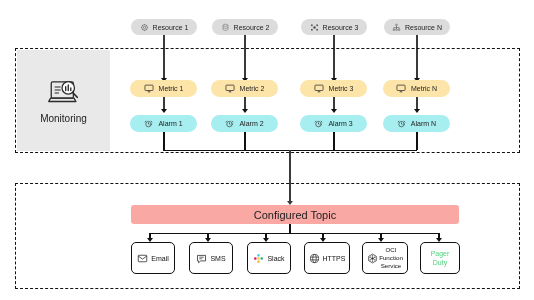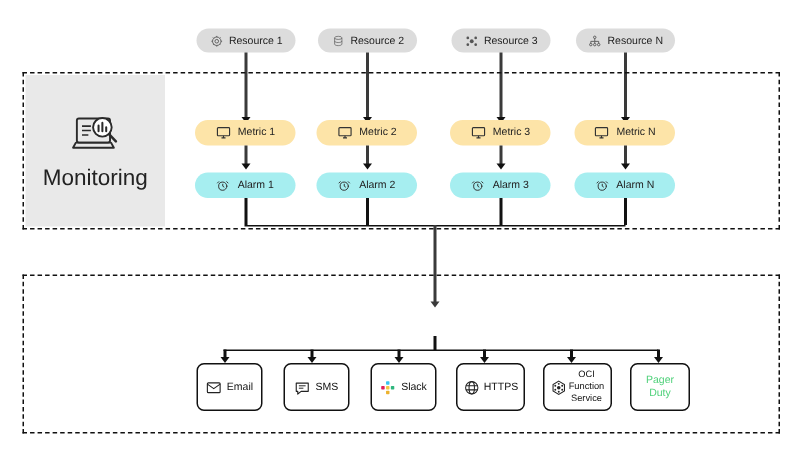--- a/index.html
+++ b/index.html
@@ -80,7 +80,7 @@
     gap: 5px;
   }
   .section-label-text {
-    font-size: 15px;
+    font-size: 10px;
     color: #222;
   }
 

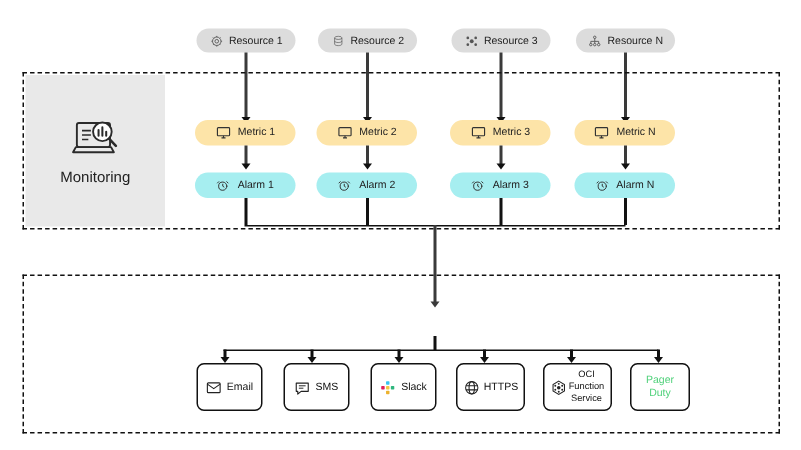--- a/index.html
+++ b/index.html
@@ -323,6 +323,9 @@
   <div class="node section-frame" style="left:15px; top:183px; width:505px; height:106px;"></div>
 
 
+  <div class="node topic-bar" style="left:131px; top:205px; width:328px; height:19px;">
+    <span>Configured Topic</span>
+  </div>
 
   <div class="vline thin" style="left:289.4px; top:224px; height:10px;"></div>
   <div class="hline" style="left:149.4px; top:233px; width:290px;"></div>

